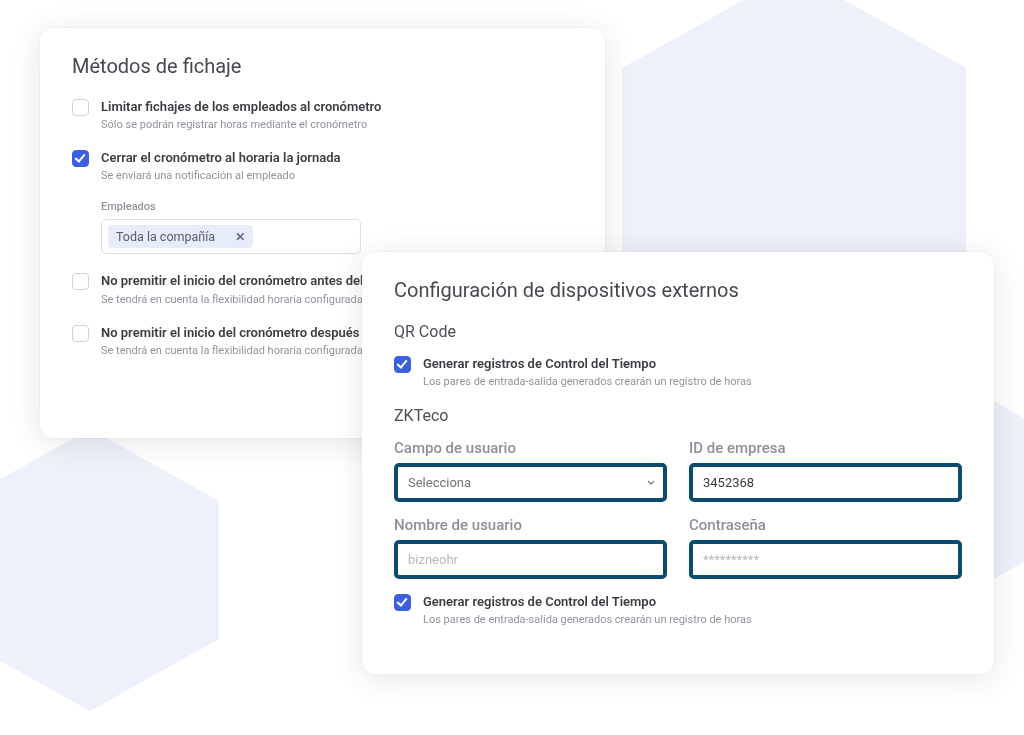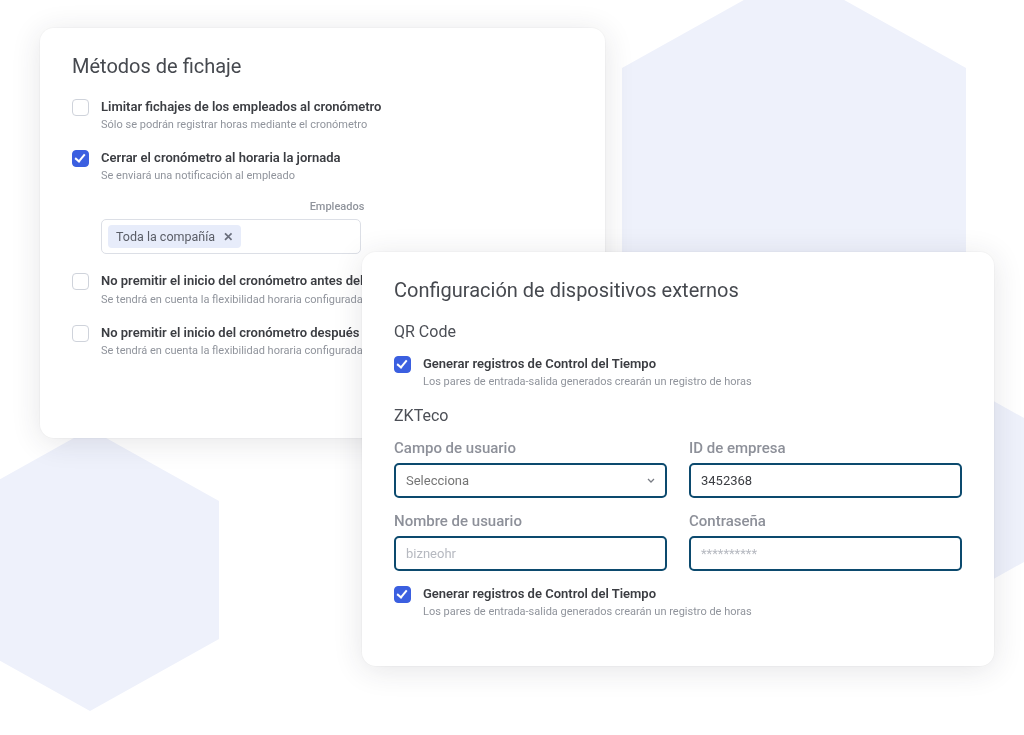--- a/index.html
+++ b/index.html
@@ -89,7 +89,6 @@
 
   .sub-block {
     margin: 2px 0 18px 29px;
-    text-align: center;
   }
   .sub-label {
     font-size: 11px;

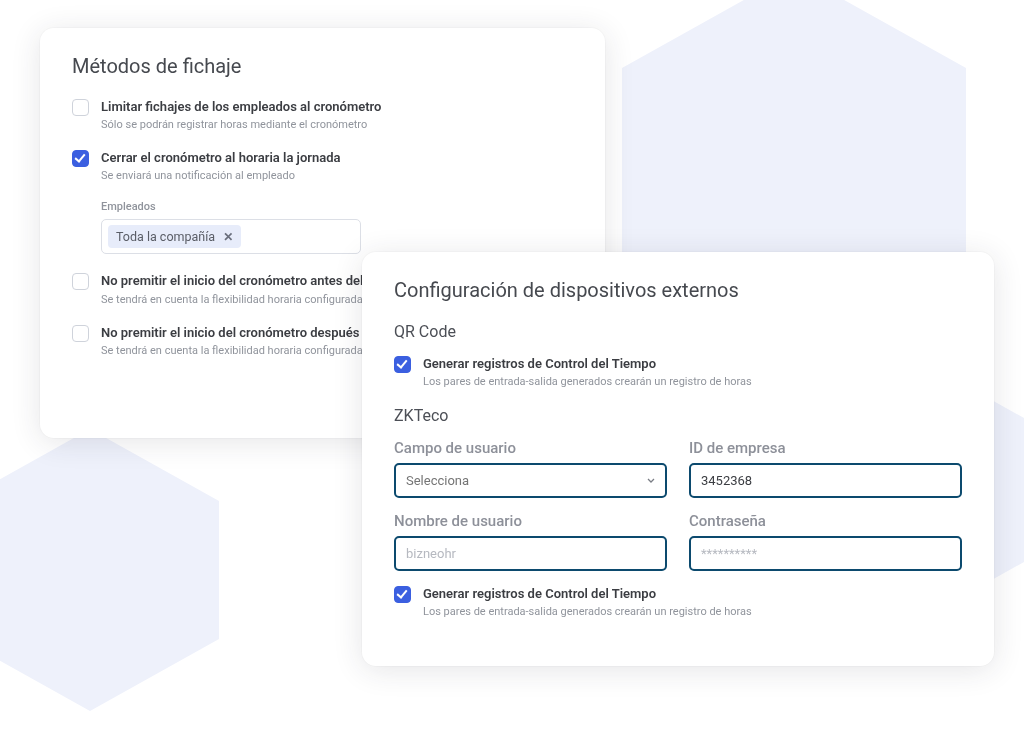--- a/index.html
+++ b/index.html
@@ -113,7 +113,7 @@
     border-radius: 4px;
     display: inline-flex;
     align-items: center;
-    gap: 6px;
+    gap: 18px;
   }
   .tag-x {
     color: #6a6f7c;

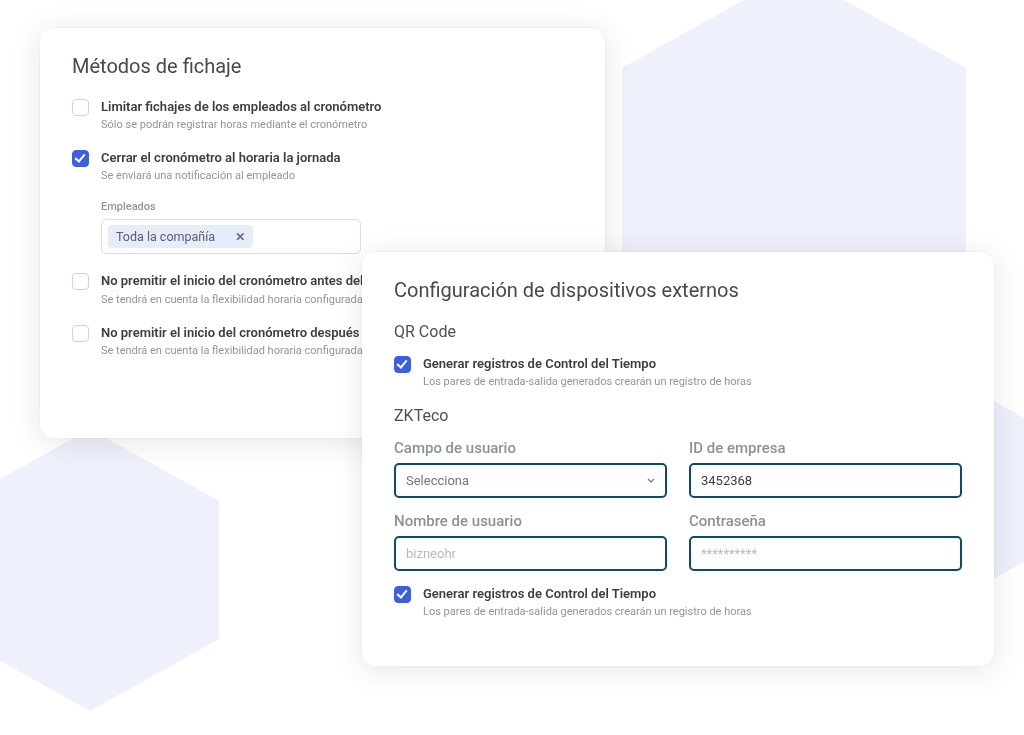--- a/index.html
+++ b/index.html
@@ -145,7 +145,7 @@
   }
   .form-input, .form-select {
     width: 100%;
-    border: 2px solid #0c4a6e;
+    border: 4px solid #0c4a6e;
     border-radius: 5px;
     padding: 8px 10px;
     font-size: 13px;

